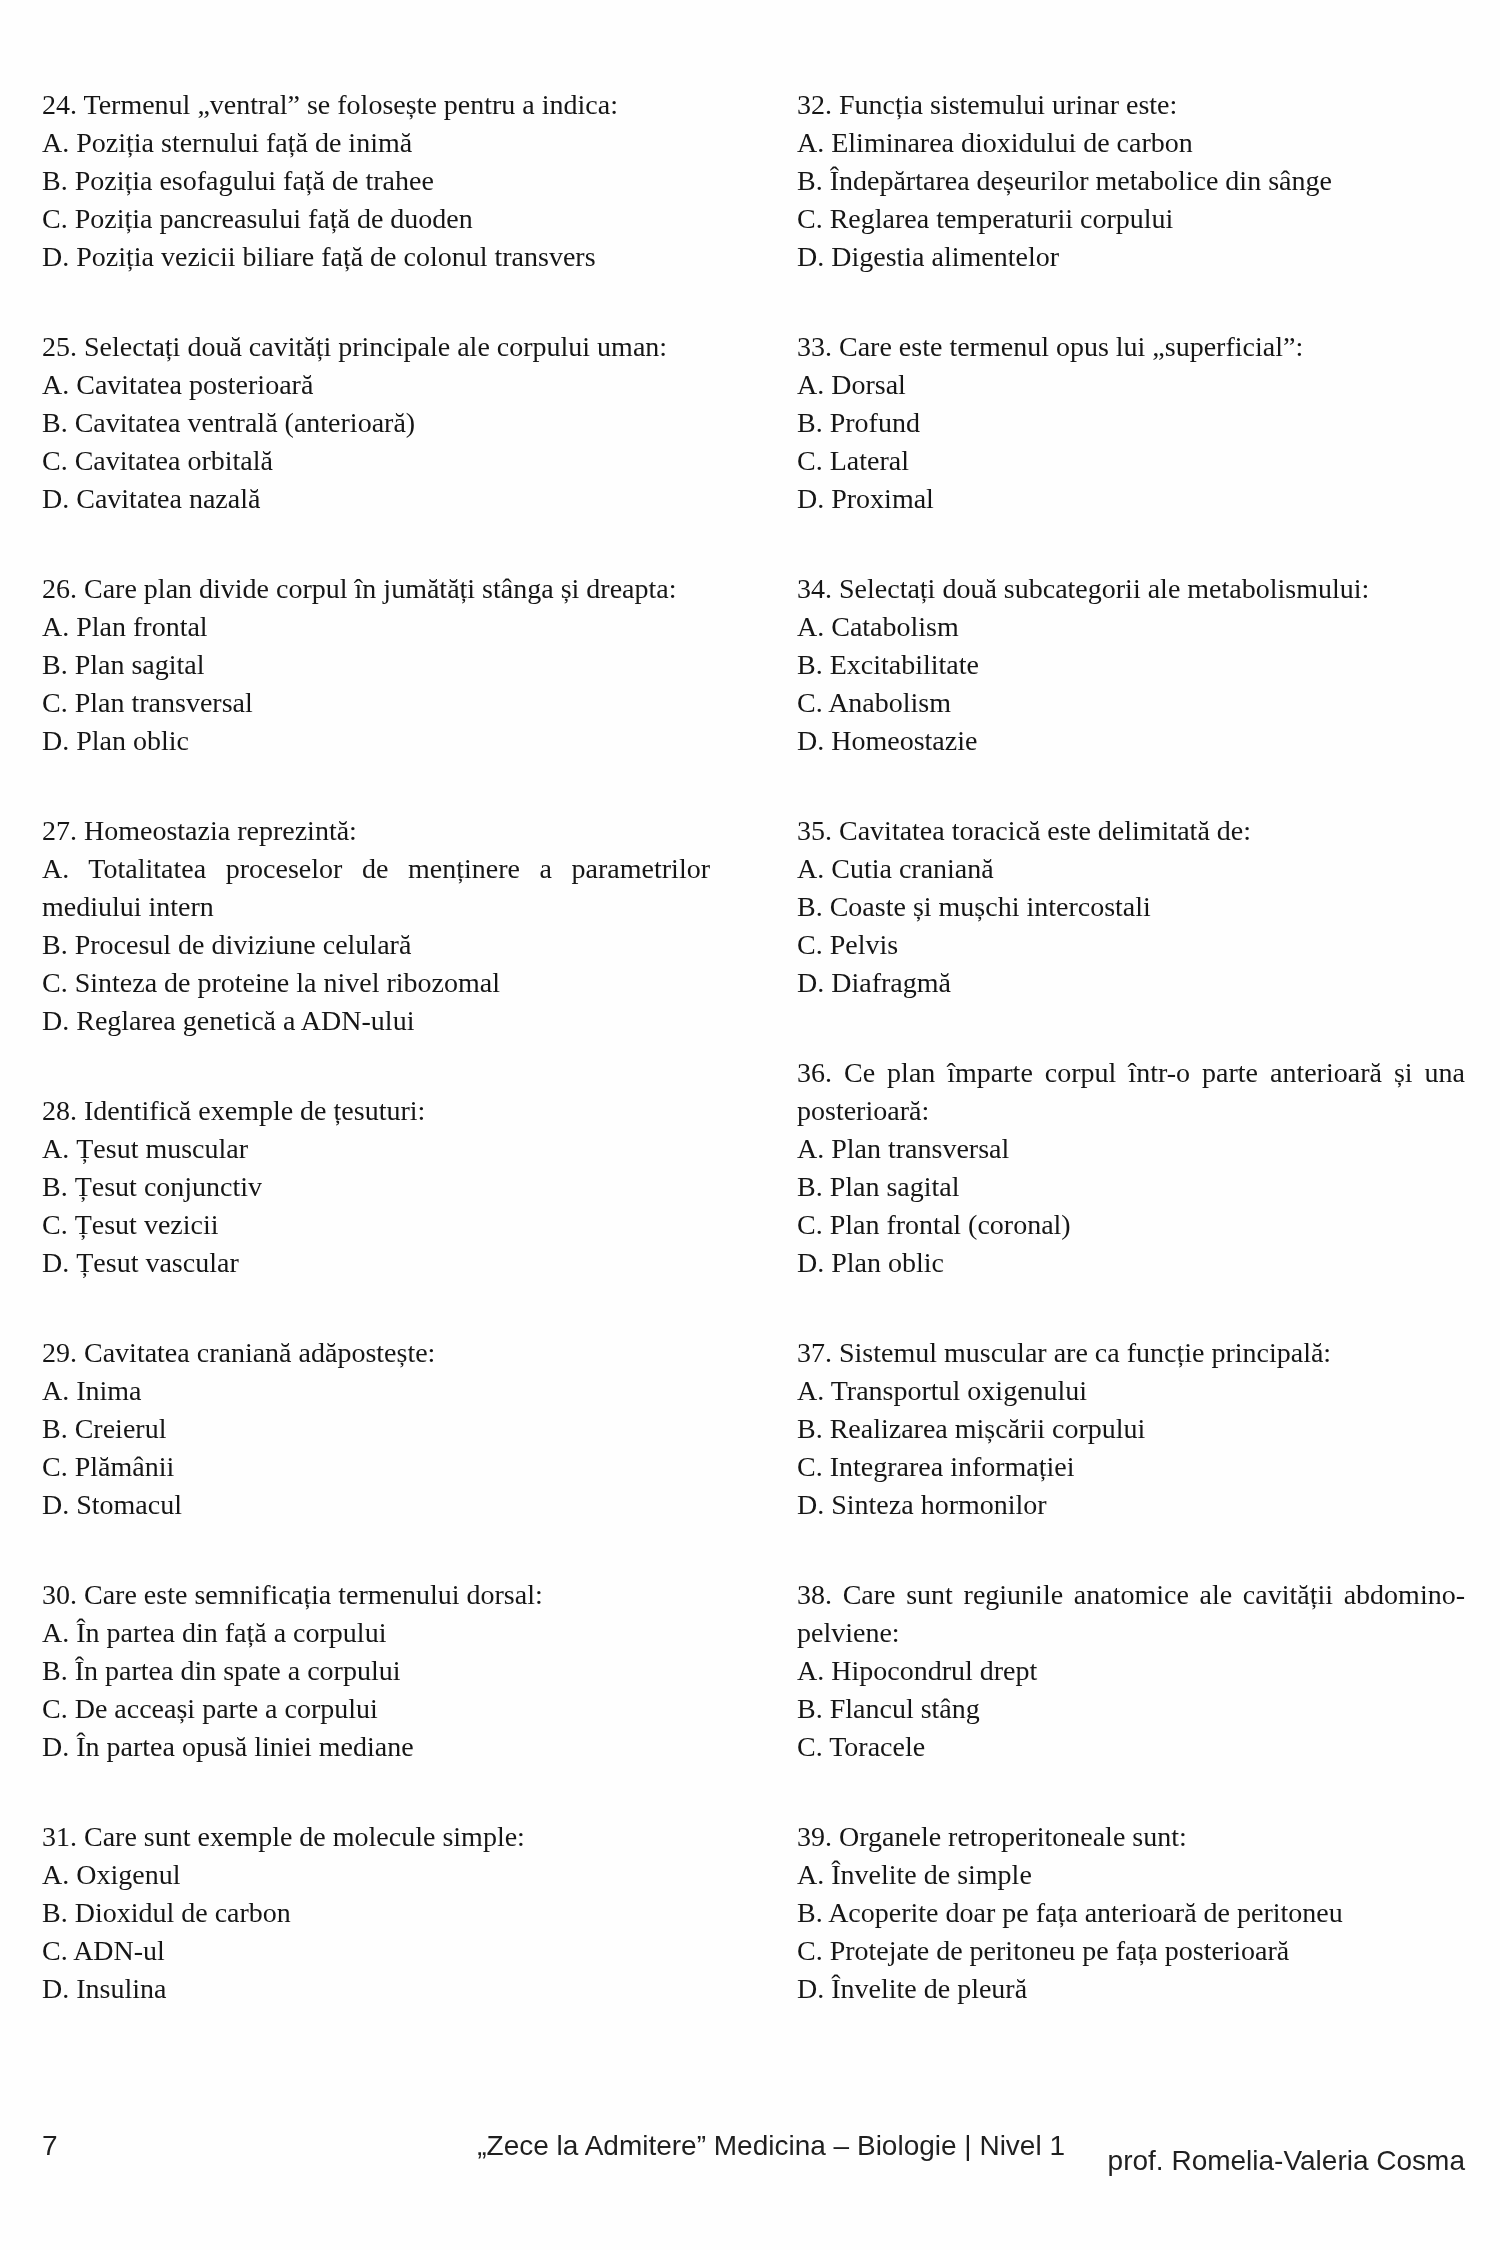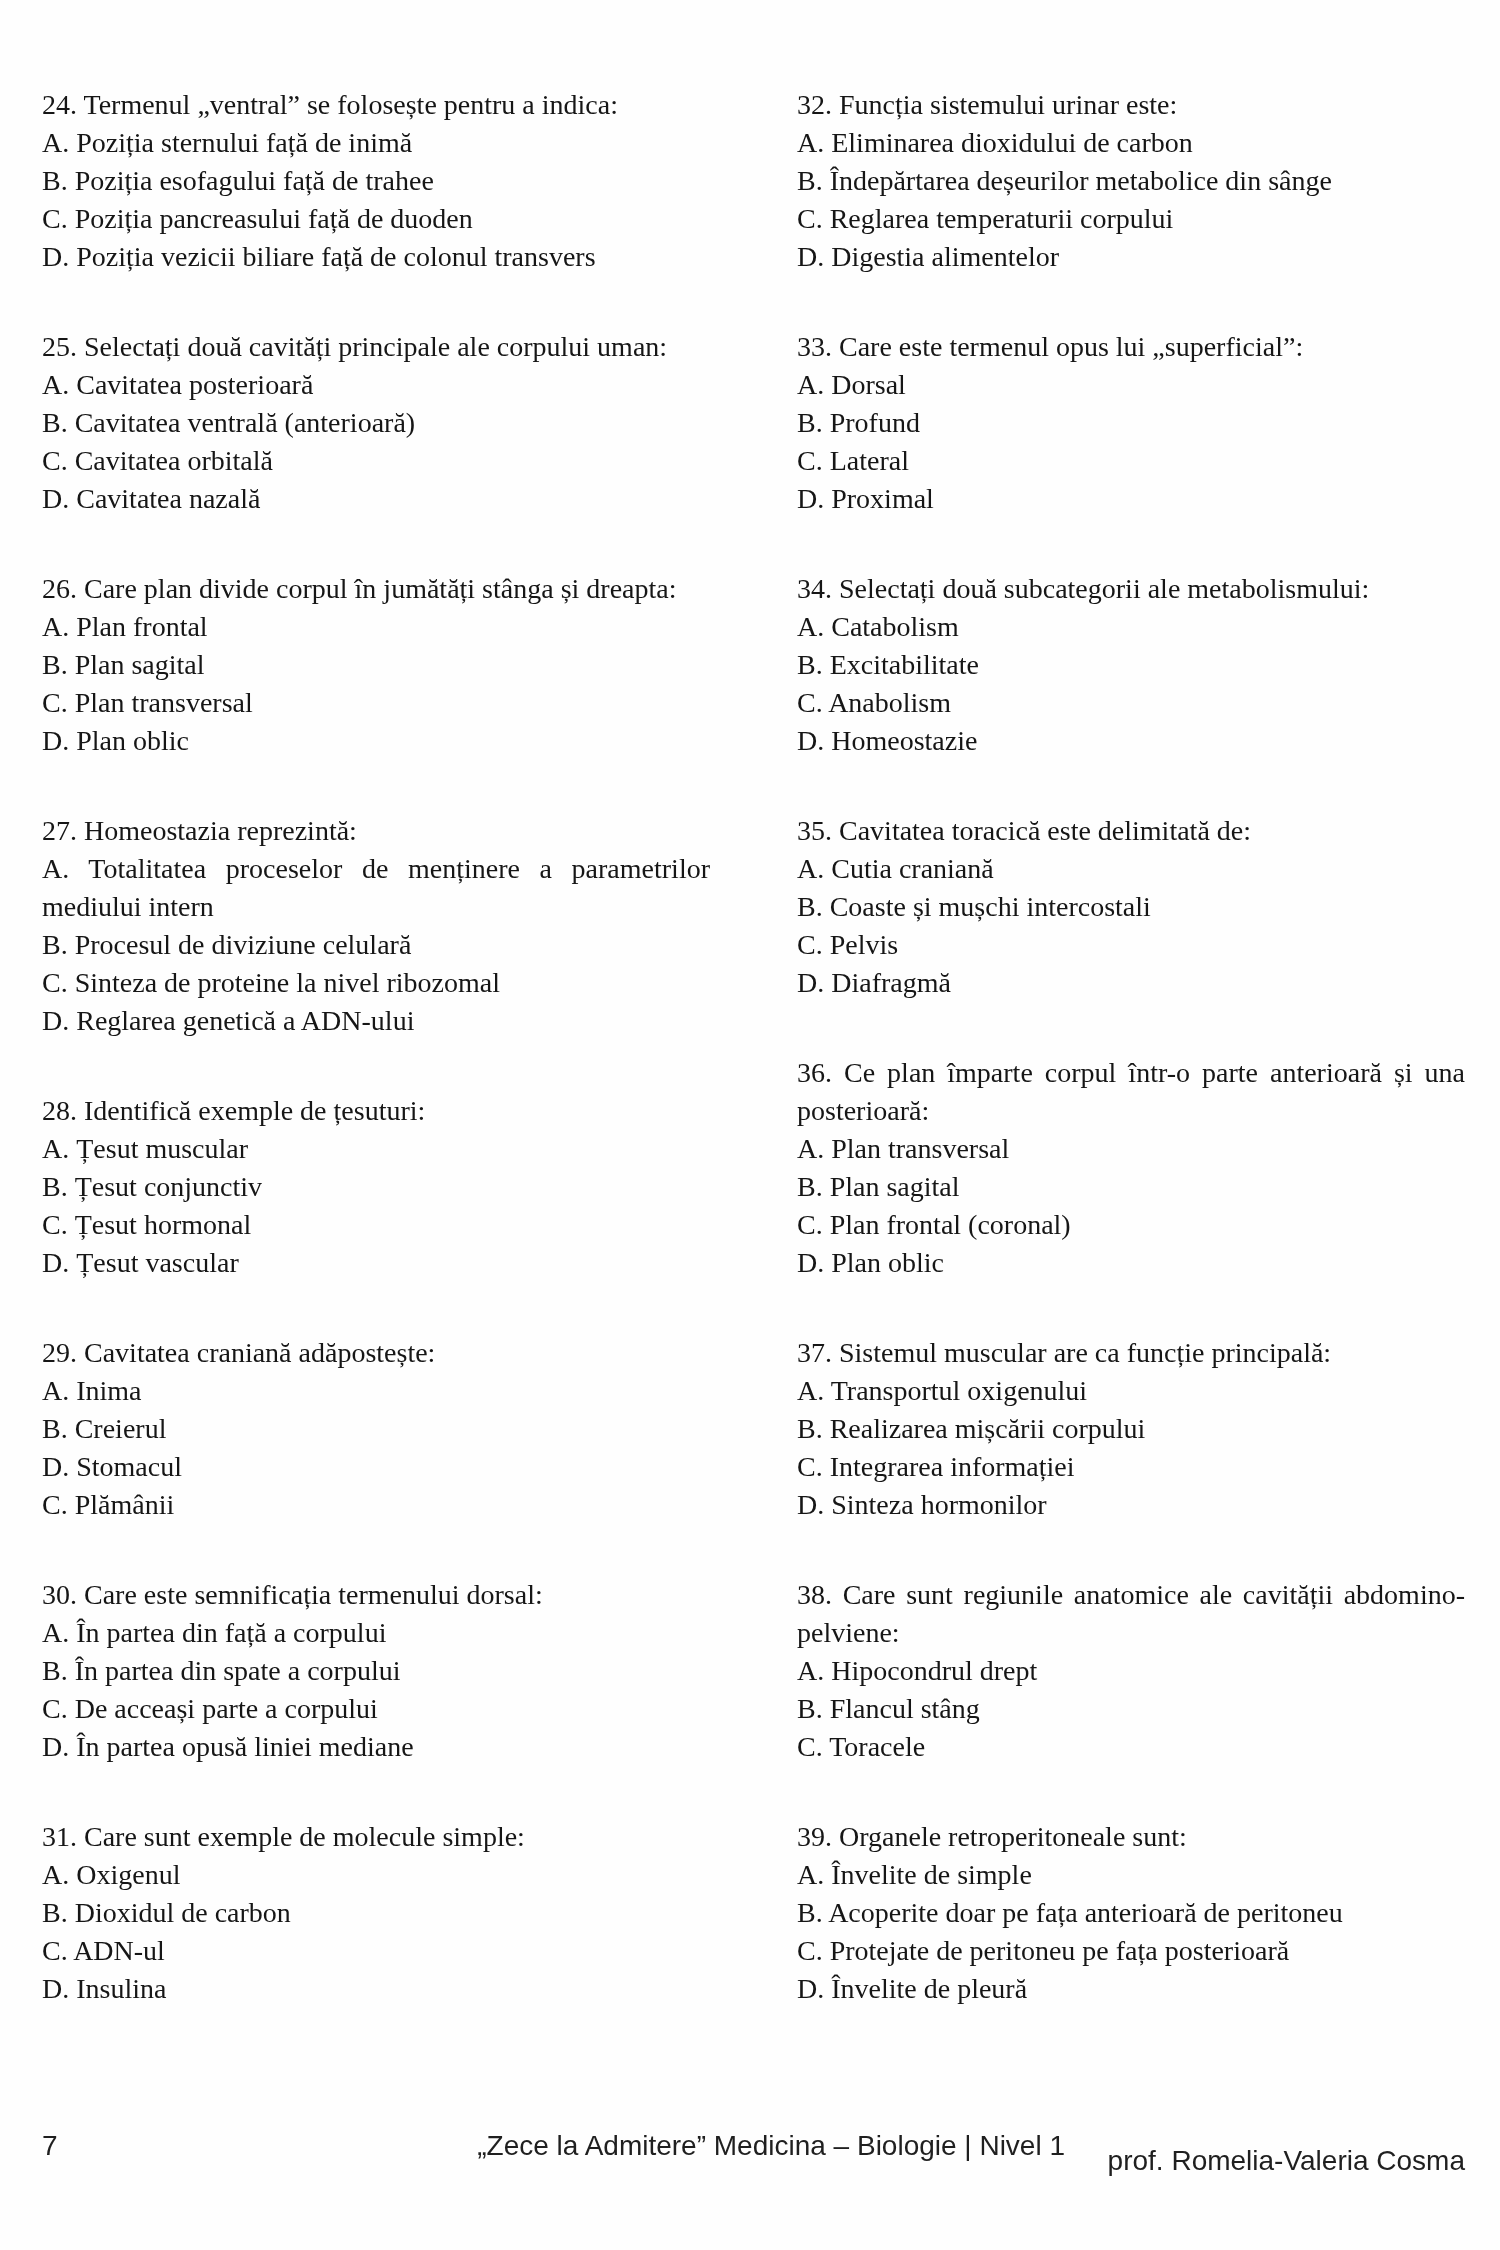--- a/index.html
+++ b/index.html
@@ -87,7 +87,7 @@
         <p>28. Identifică exemple de țesuturi:</p>
         <p>A. Țesut muscular</p>
         <p>B. Țesut conjunctiv</p>
-        <p>C. Țesut hormonal</p>
+        <p>C. Țesut vezicii</p>
         <p>D. Țesut vascular</p>
       </div>
       <div class="q">

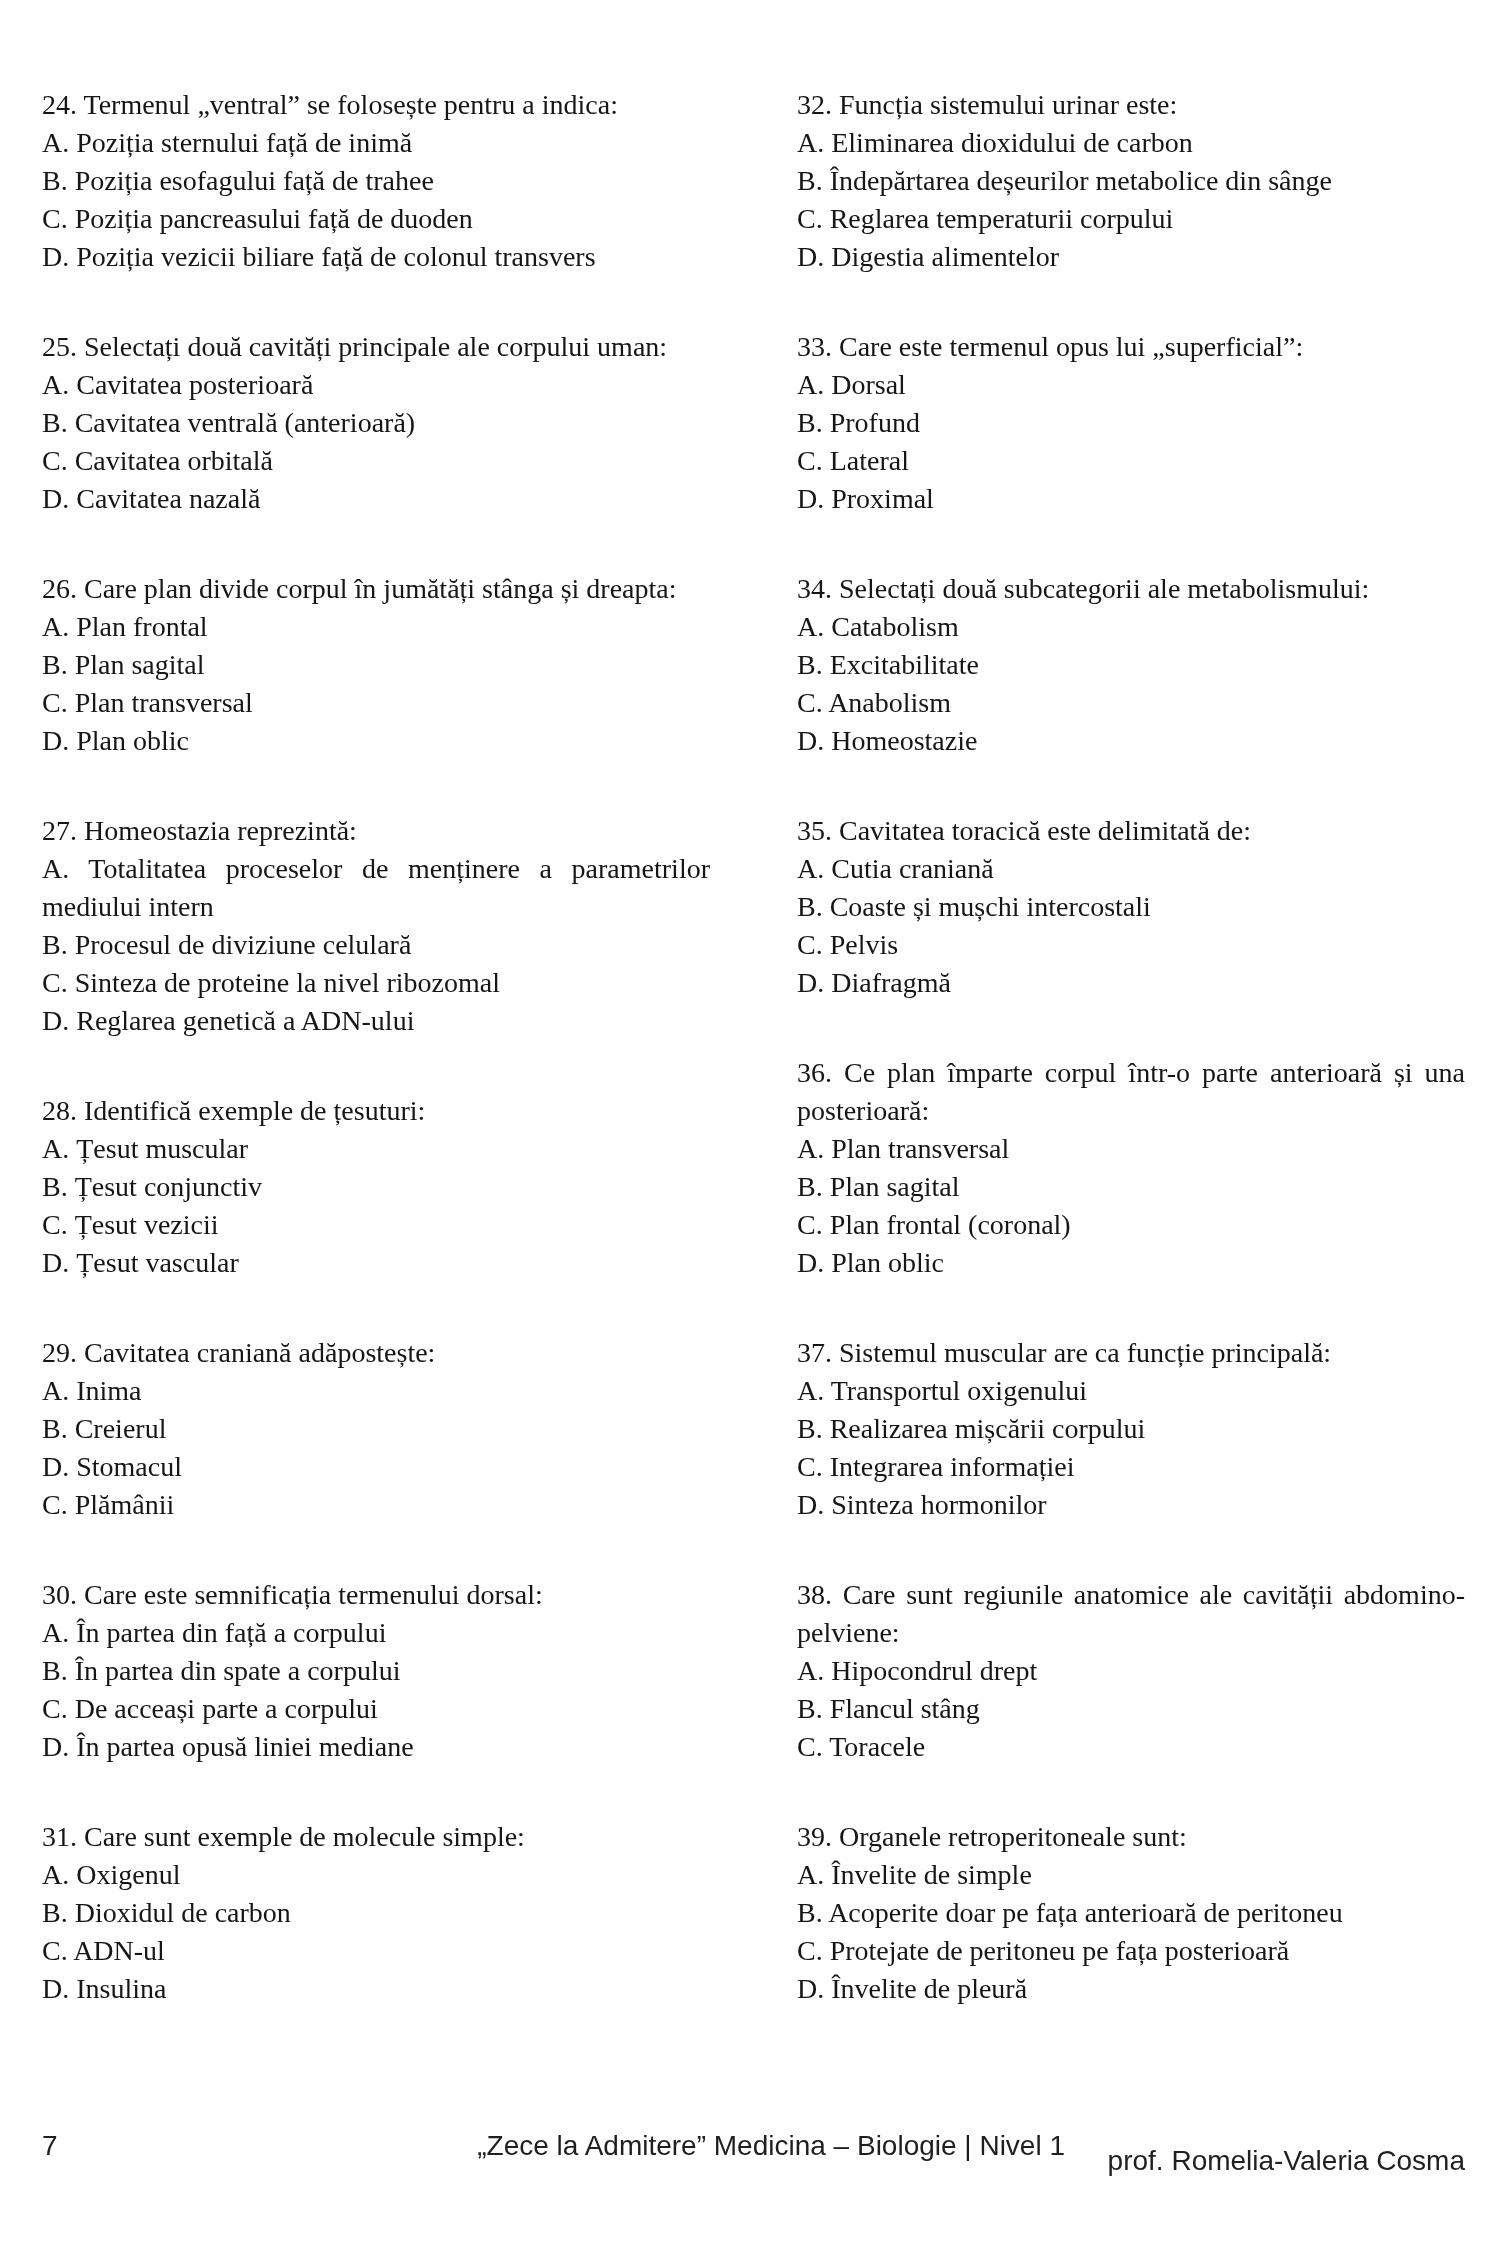--- a/index.html
+++ b/index.html
@@ -94,8 +94,8 @@
         <p>29. Cavitatea craniană adăpostește:</p>
         <p>A. Inima</p>
         <p>B. Creierul</p>
+        <p>C. Plămânii</p>
         <p>D. Stomacul</p>
-        <p>C. Plămânii</p>
       </div>
       <div class="q">
         <p>30. Care este semnificația termenului dorsal:</p>

